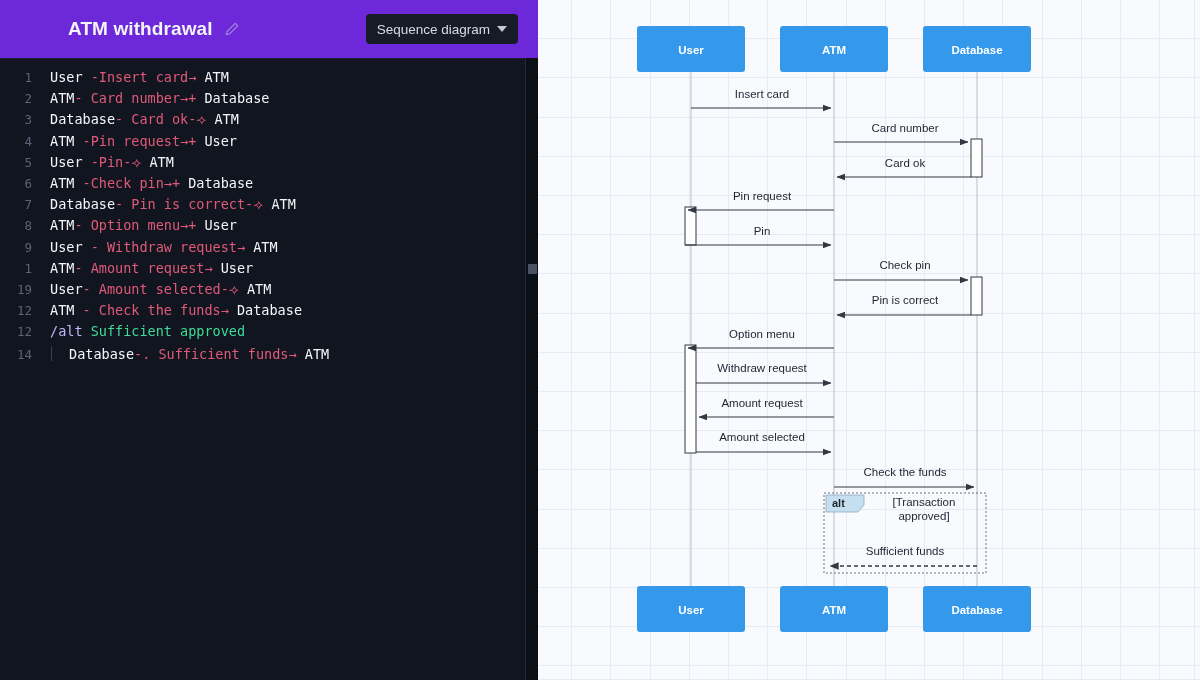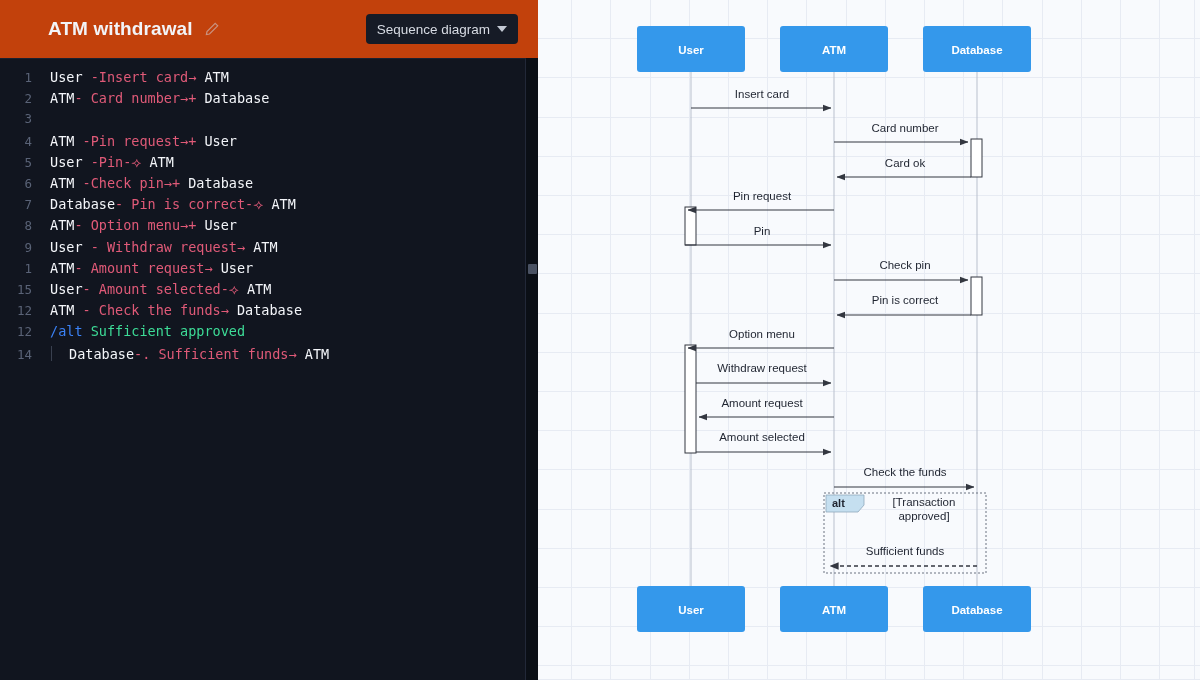--- a/index.html
+++ b/index.html
@@ -23,10 +23,10 @@
   #editor-header {
     position: relative;
     height: 58px;
-    background: #c2410c;
+    background: #6d28d9;
     display: flex;
     align-items: center;
-    padding: 0 20px 0 48px;
+    padding: 0 20px 0 68px;
   }
   #doc-title {
     color: #f2f4f8;

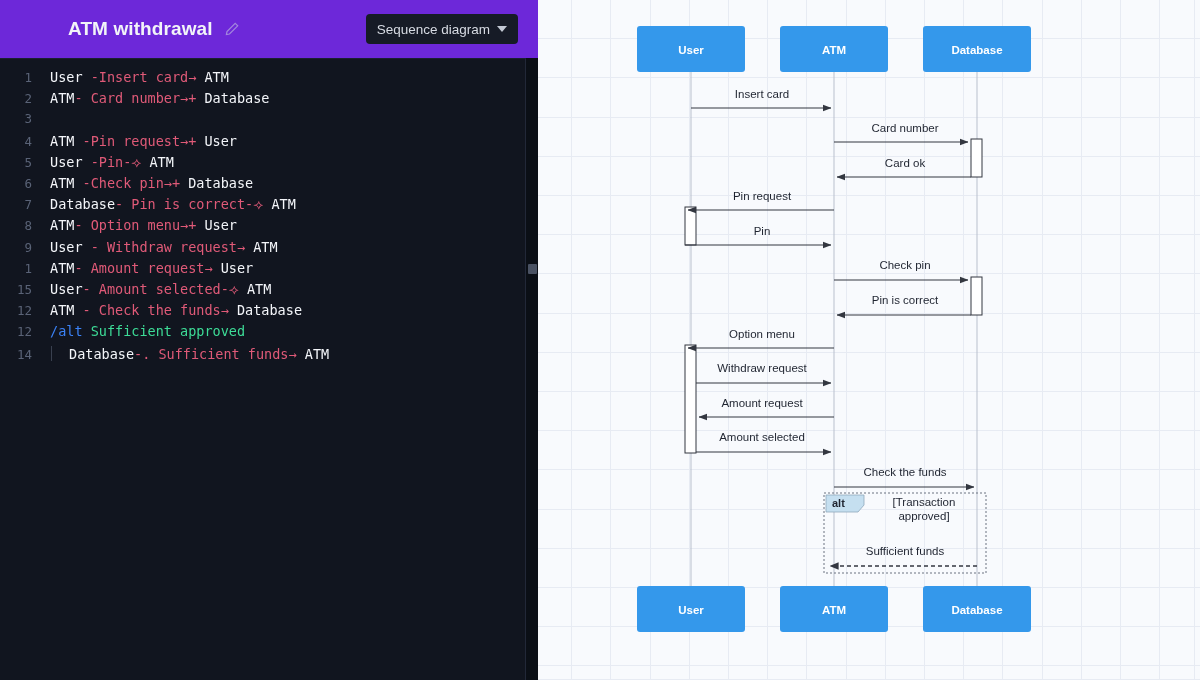--- a/index.html
+++ b/index.html
@@ -160,6 +160,7 @@
       </div>
       <div class="code-line">
         <span class="ln">3</span>
+        <span class="code-text"><span class="tok-actor">Database</span><span class="tok-msg">- </span><span class="tok-msg">Card ok</span><span class="tok-arrow">-⟢</span><span class="tok-actor"> </span><span class="tok-actor">ATM</span></span>
       </div>
       <div class="code-line">
         <span class="ln">4</span>

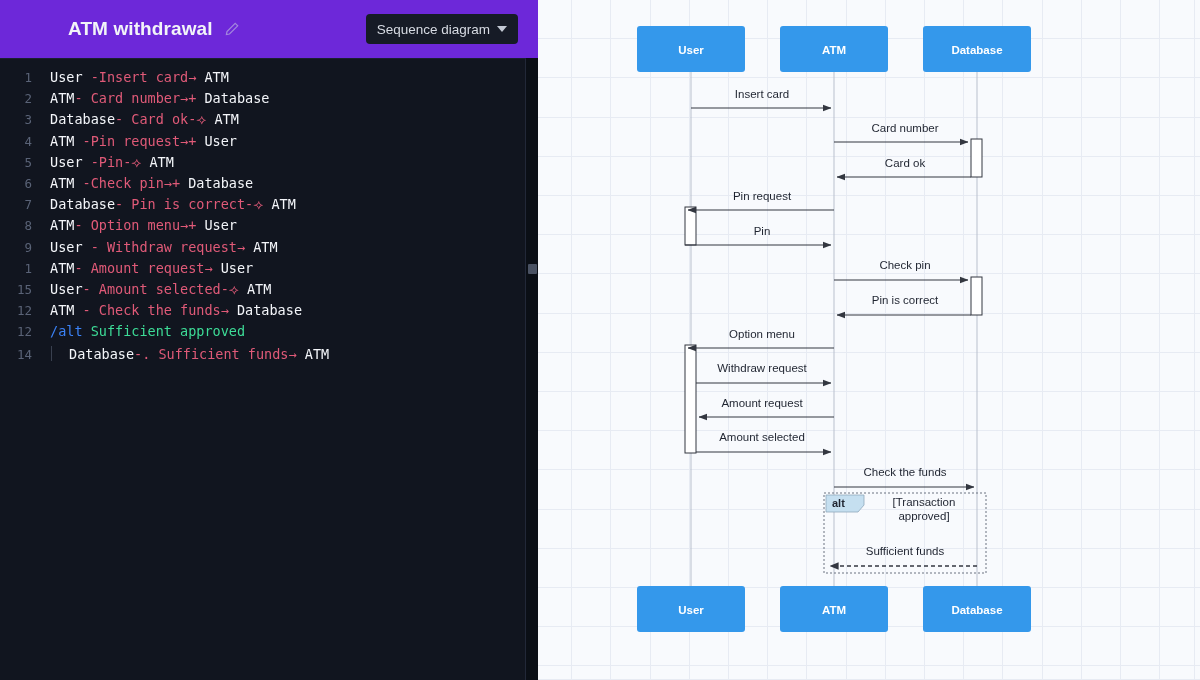--- a/index.html
+++ b/index.html
@@ -191,7 +191,7 @@
         <span class="code-text"><span class="tok-actor">ATM</span><span class="tok-msg">- </span><span class="tok-msg">Amount request</span><span class="tok-arrow">→</span><span class="tok-actor"> </span><span class="tok-actor">User</span></span>
       </div>
       <div class="code-line">
-        <span class="ln">15</span>
+        <span class="ln">19</span>
         <span class="code-text"><span class="tok-actor">User</span><span class="tok-msg">- </span><span class="tok-msg">Amount selected</span><span class="tok-arrow">-⟢</span><span class="tok-actor"> </span><span class="tok-actor">ATM</span></span>
       </div>
       <div class="code-line">

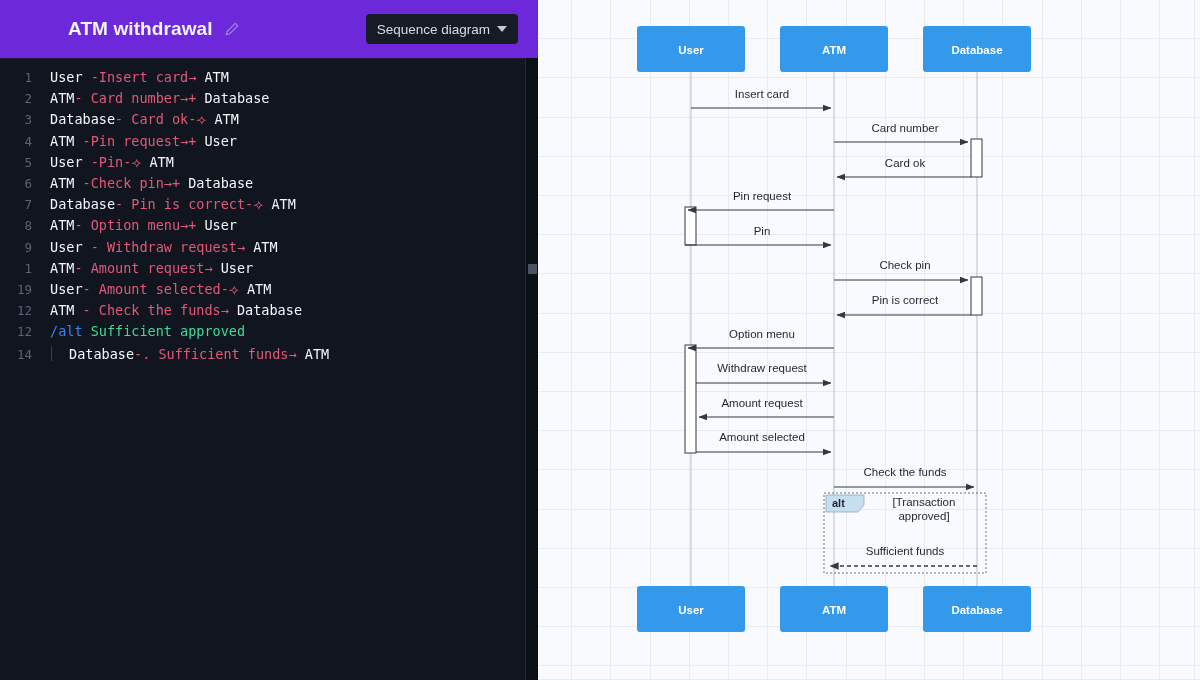--- a/index.html
+++ b/index.html
@@ -94,7 +94,7 @@
   .tok-actor   { color: #f4f6fa; }
   .tok-msg     { color: #e05a78; }
   .tok-arrow   { color: #e05a78; }
-  .tok-kw      { color: #3b82f6; }
+  .tok-kw      { color: #c4b5fd; }
   .tok-alt     { color: #3ddc97; }
   .indent-bar {
     display: inline-block;

